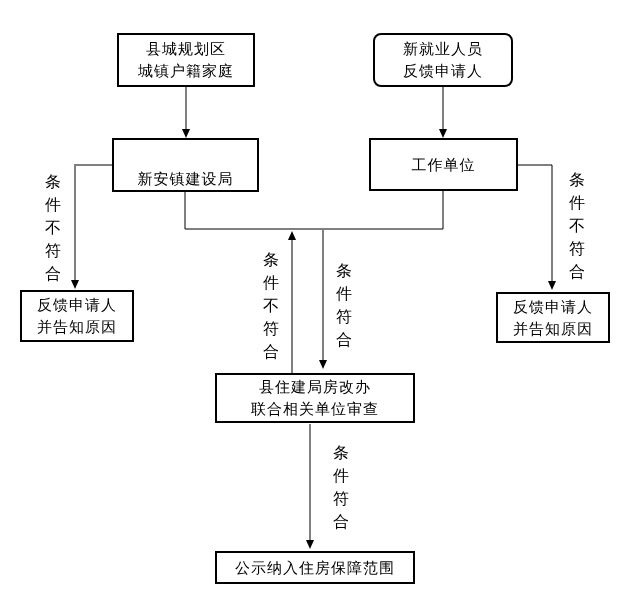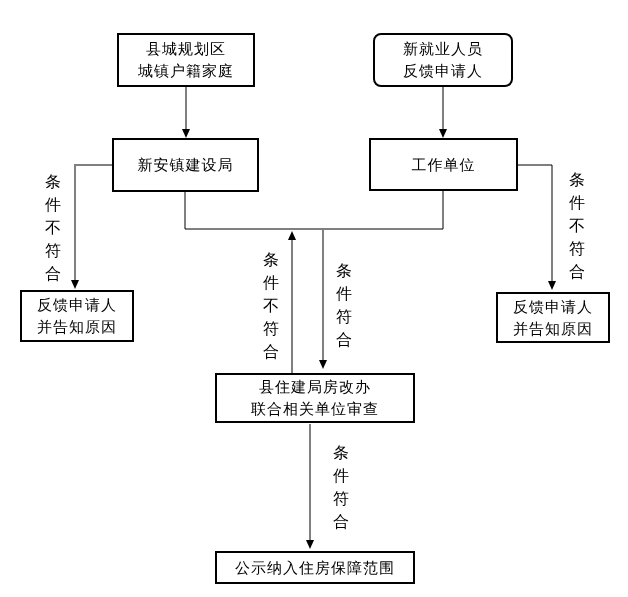--- a/index.html
+++ b/index.html
@@ -49,7 +49,7 @@
   
   #b-top-left      { left:117px; top:33px;  width:138px; height:54px; }
   #b-top-right     { left:373px; top:33px;  width:140px; height:54px;border-radius:8px; }
-  #b-mid-left      { left:112px; top:138px; width:147px; height:54px; }
+  #b-mid-left      { left:112px; top:138px; width:147px; height:54px;justify-content:flex-end; }
   #b-mid-right     { left:369px; top:138px; width:149px; height:53px; }
   #b-feedback-left { left:20px;  top:290px; width:114px; height:52px; }
   #b-feedback-right{ left:496px; top:292px; width:114px; height:51px; }

